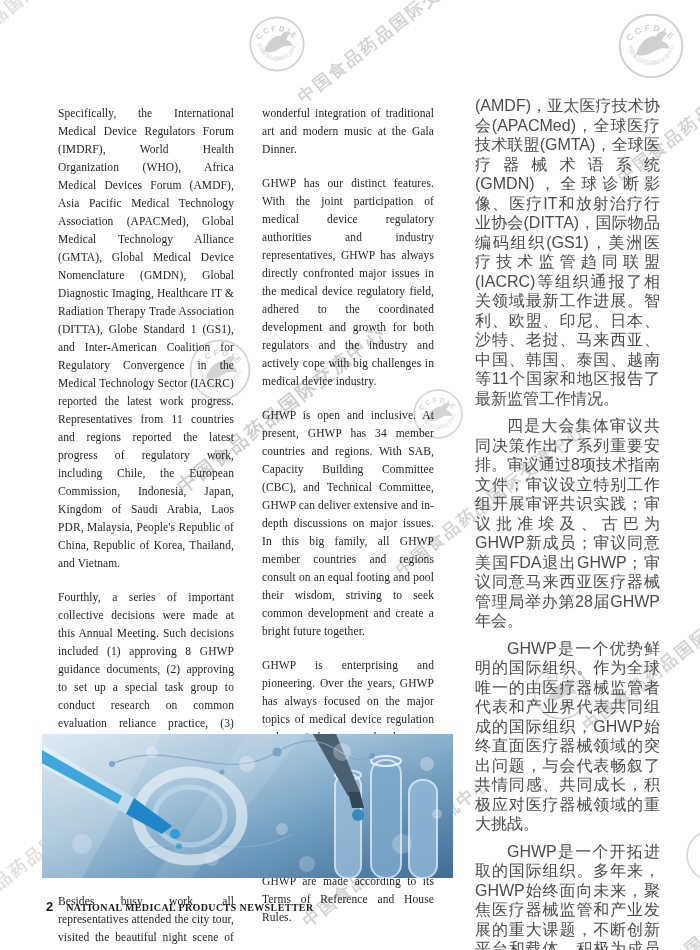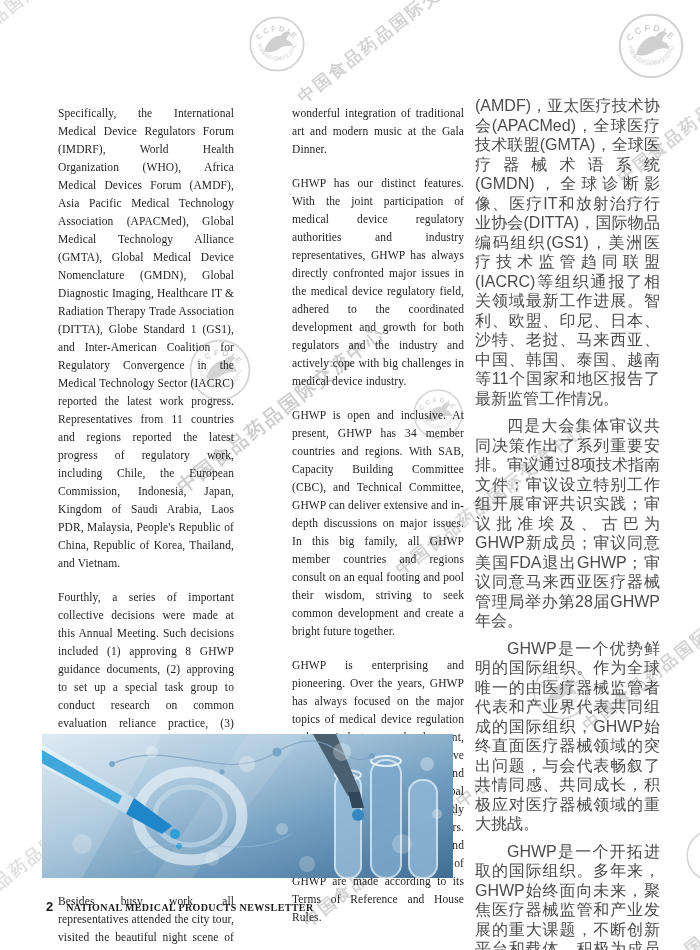--- a/index.html
+++ b/index.html
@@ -21,7 +21,7 @@
   
   .col { position:absolute; top:88px; z-index:1; }
   #col1 { left:42px;  width:208px; }
-  #col2 { left:276px; width:204px; }
+  #col2 { left:246px; width:204px; }
   #col3 { left:467px; width:201px; }
   .col-en p {
     margin:16px; font-size:11.5px; line-height:18px; color:#1f1f1f;

